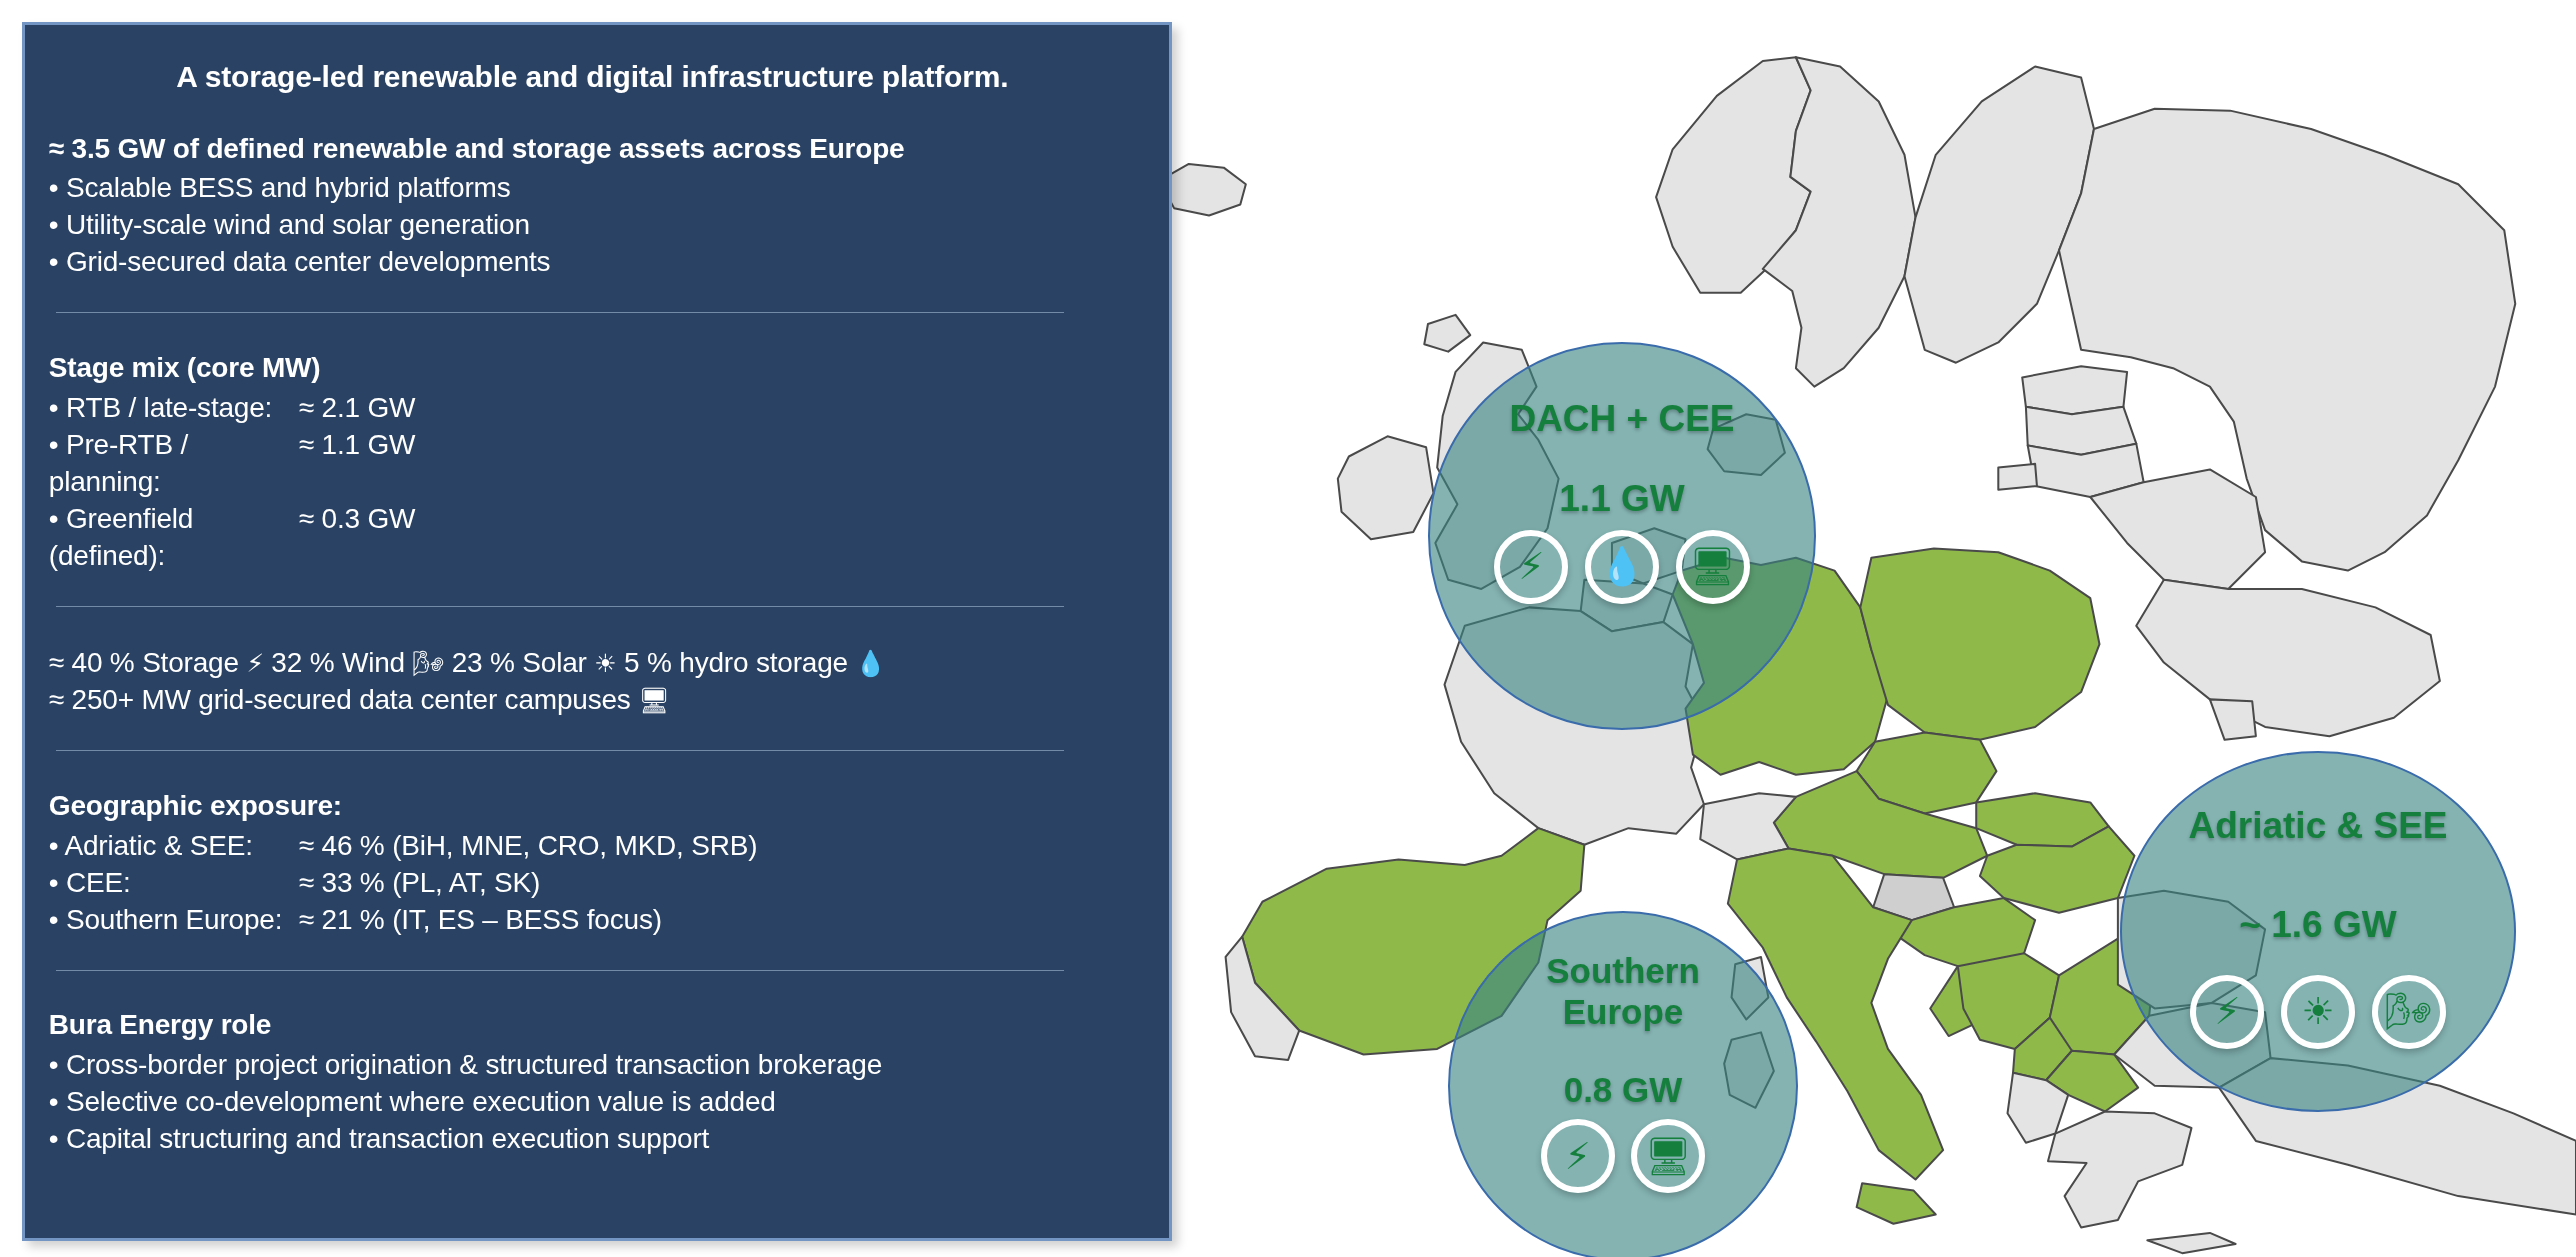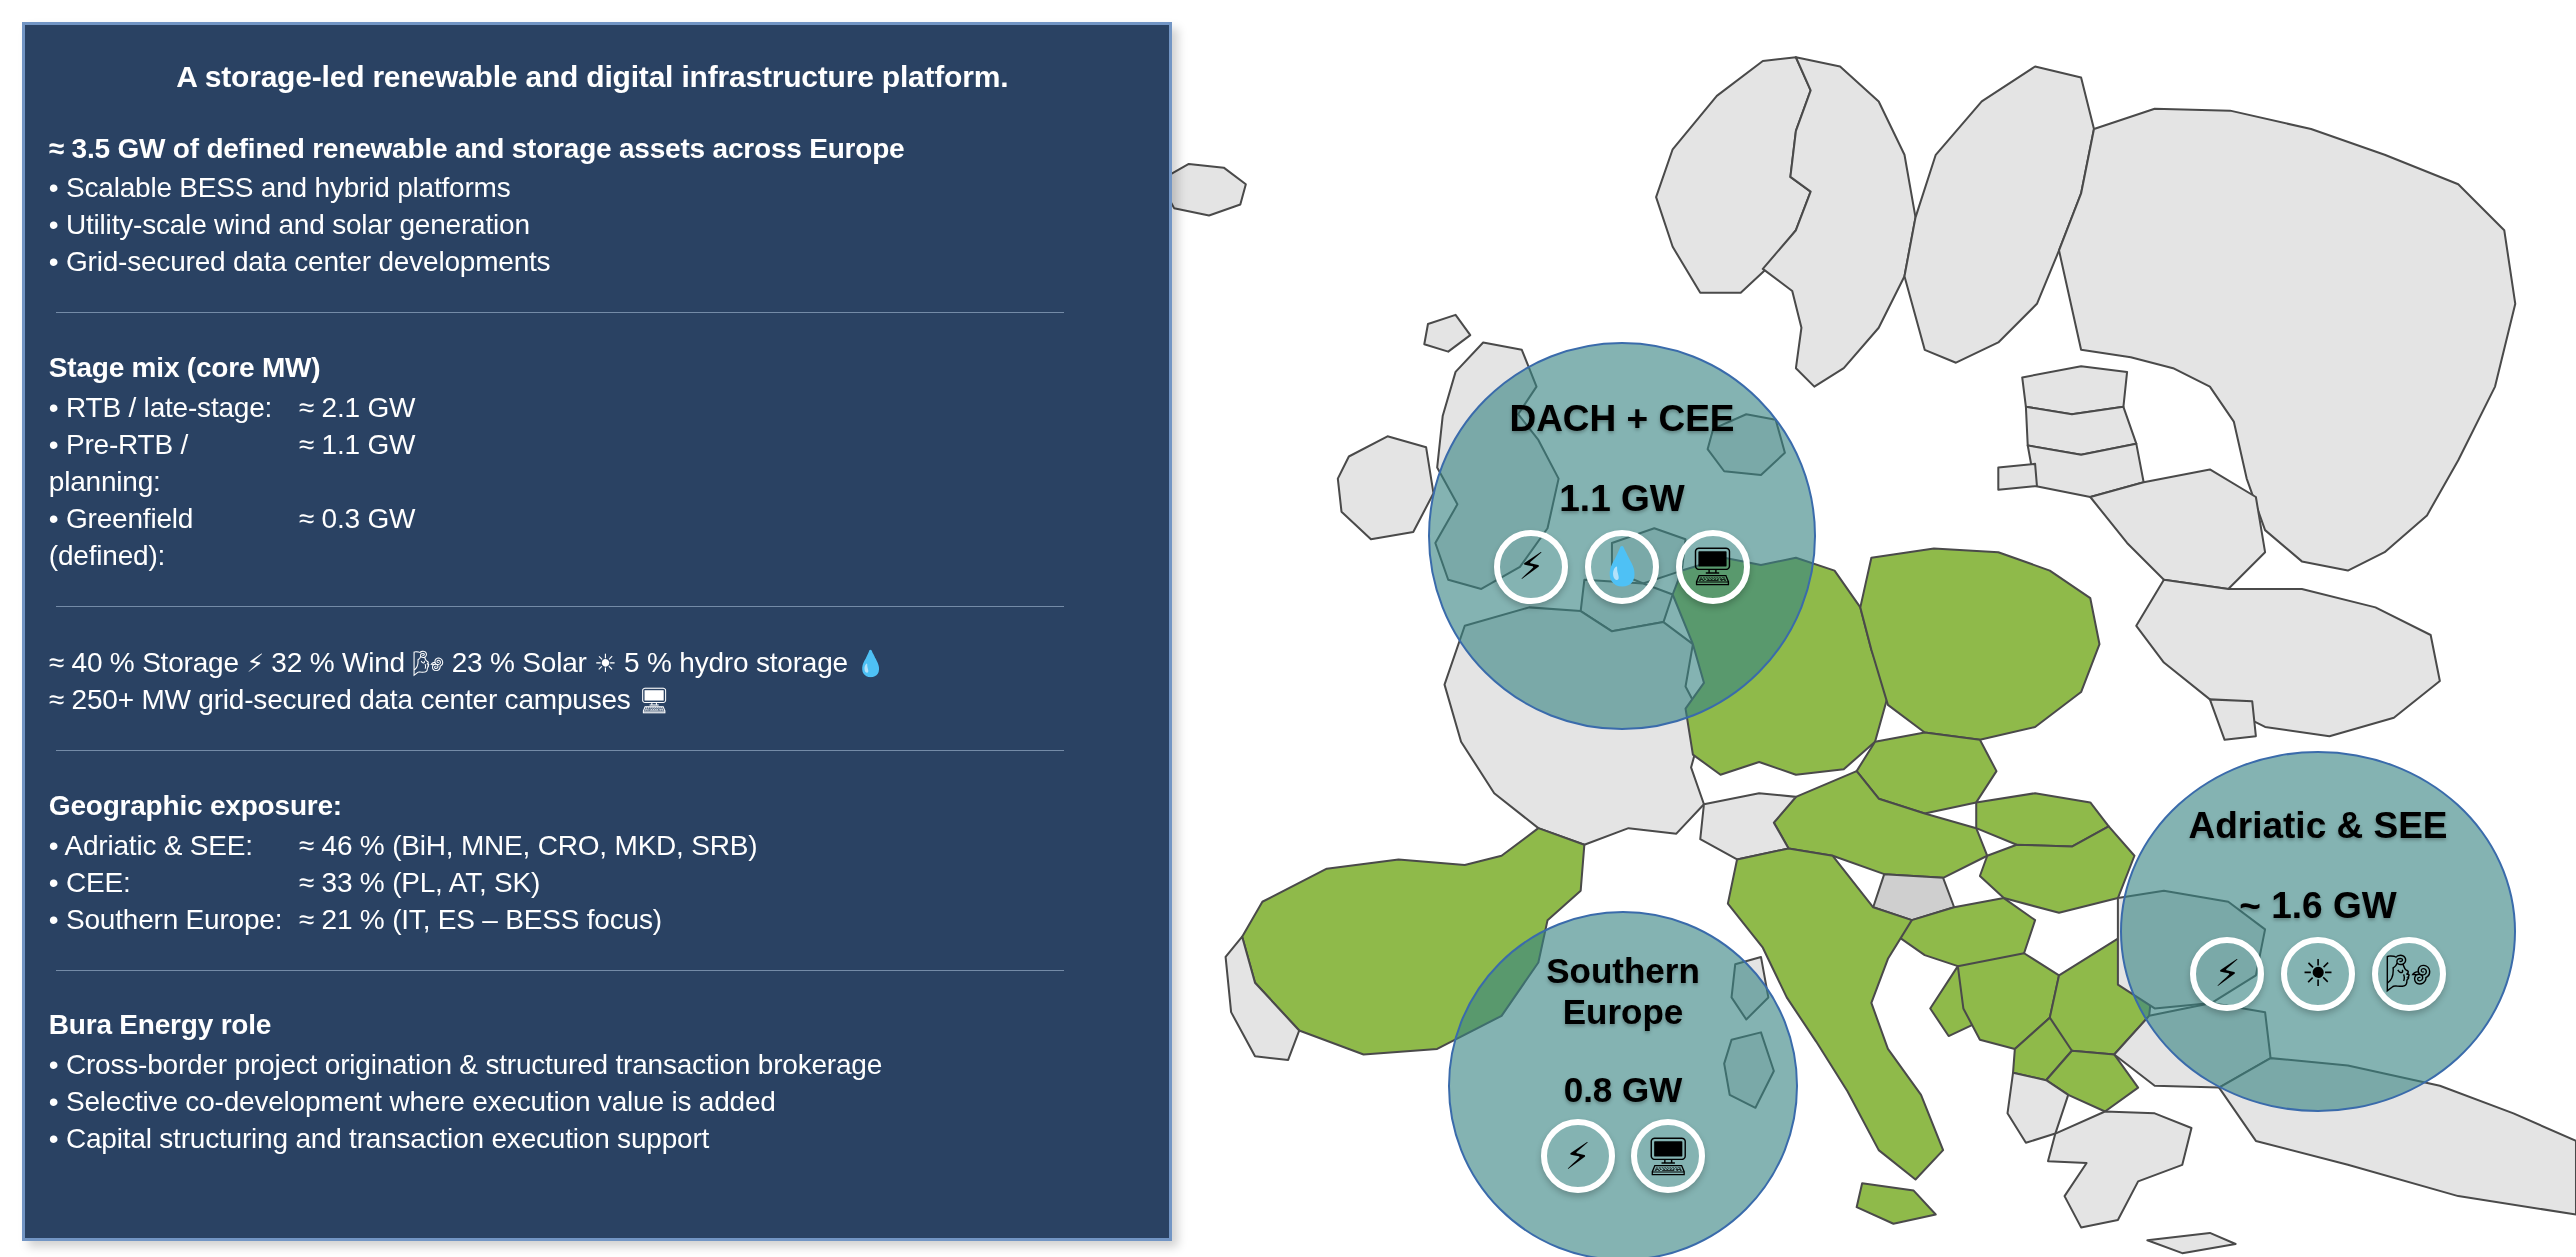--- a/index.html
+++ b/index.html
@@ -109,7 +109,7 @@
     display: flex;
     flex-direction: column;
     align-items: center;
-    color: #000000;
+    color: #15803d;
     text-shadow: 0 1.8px 3.7px rgba(0,0,0,0.28);
   }
   .bubble .b-title {

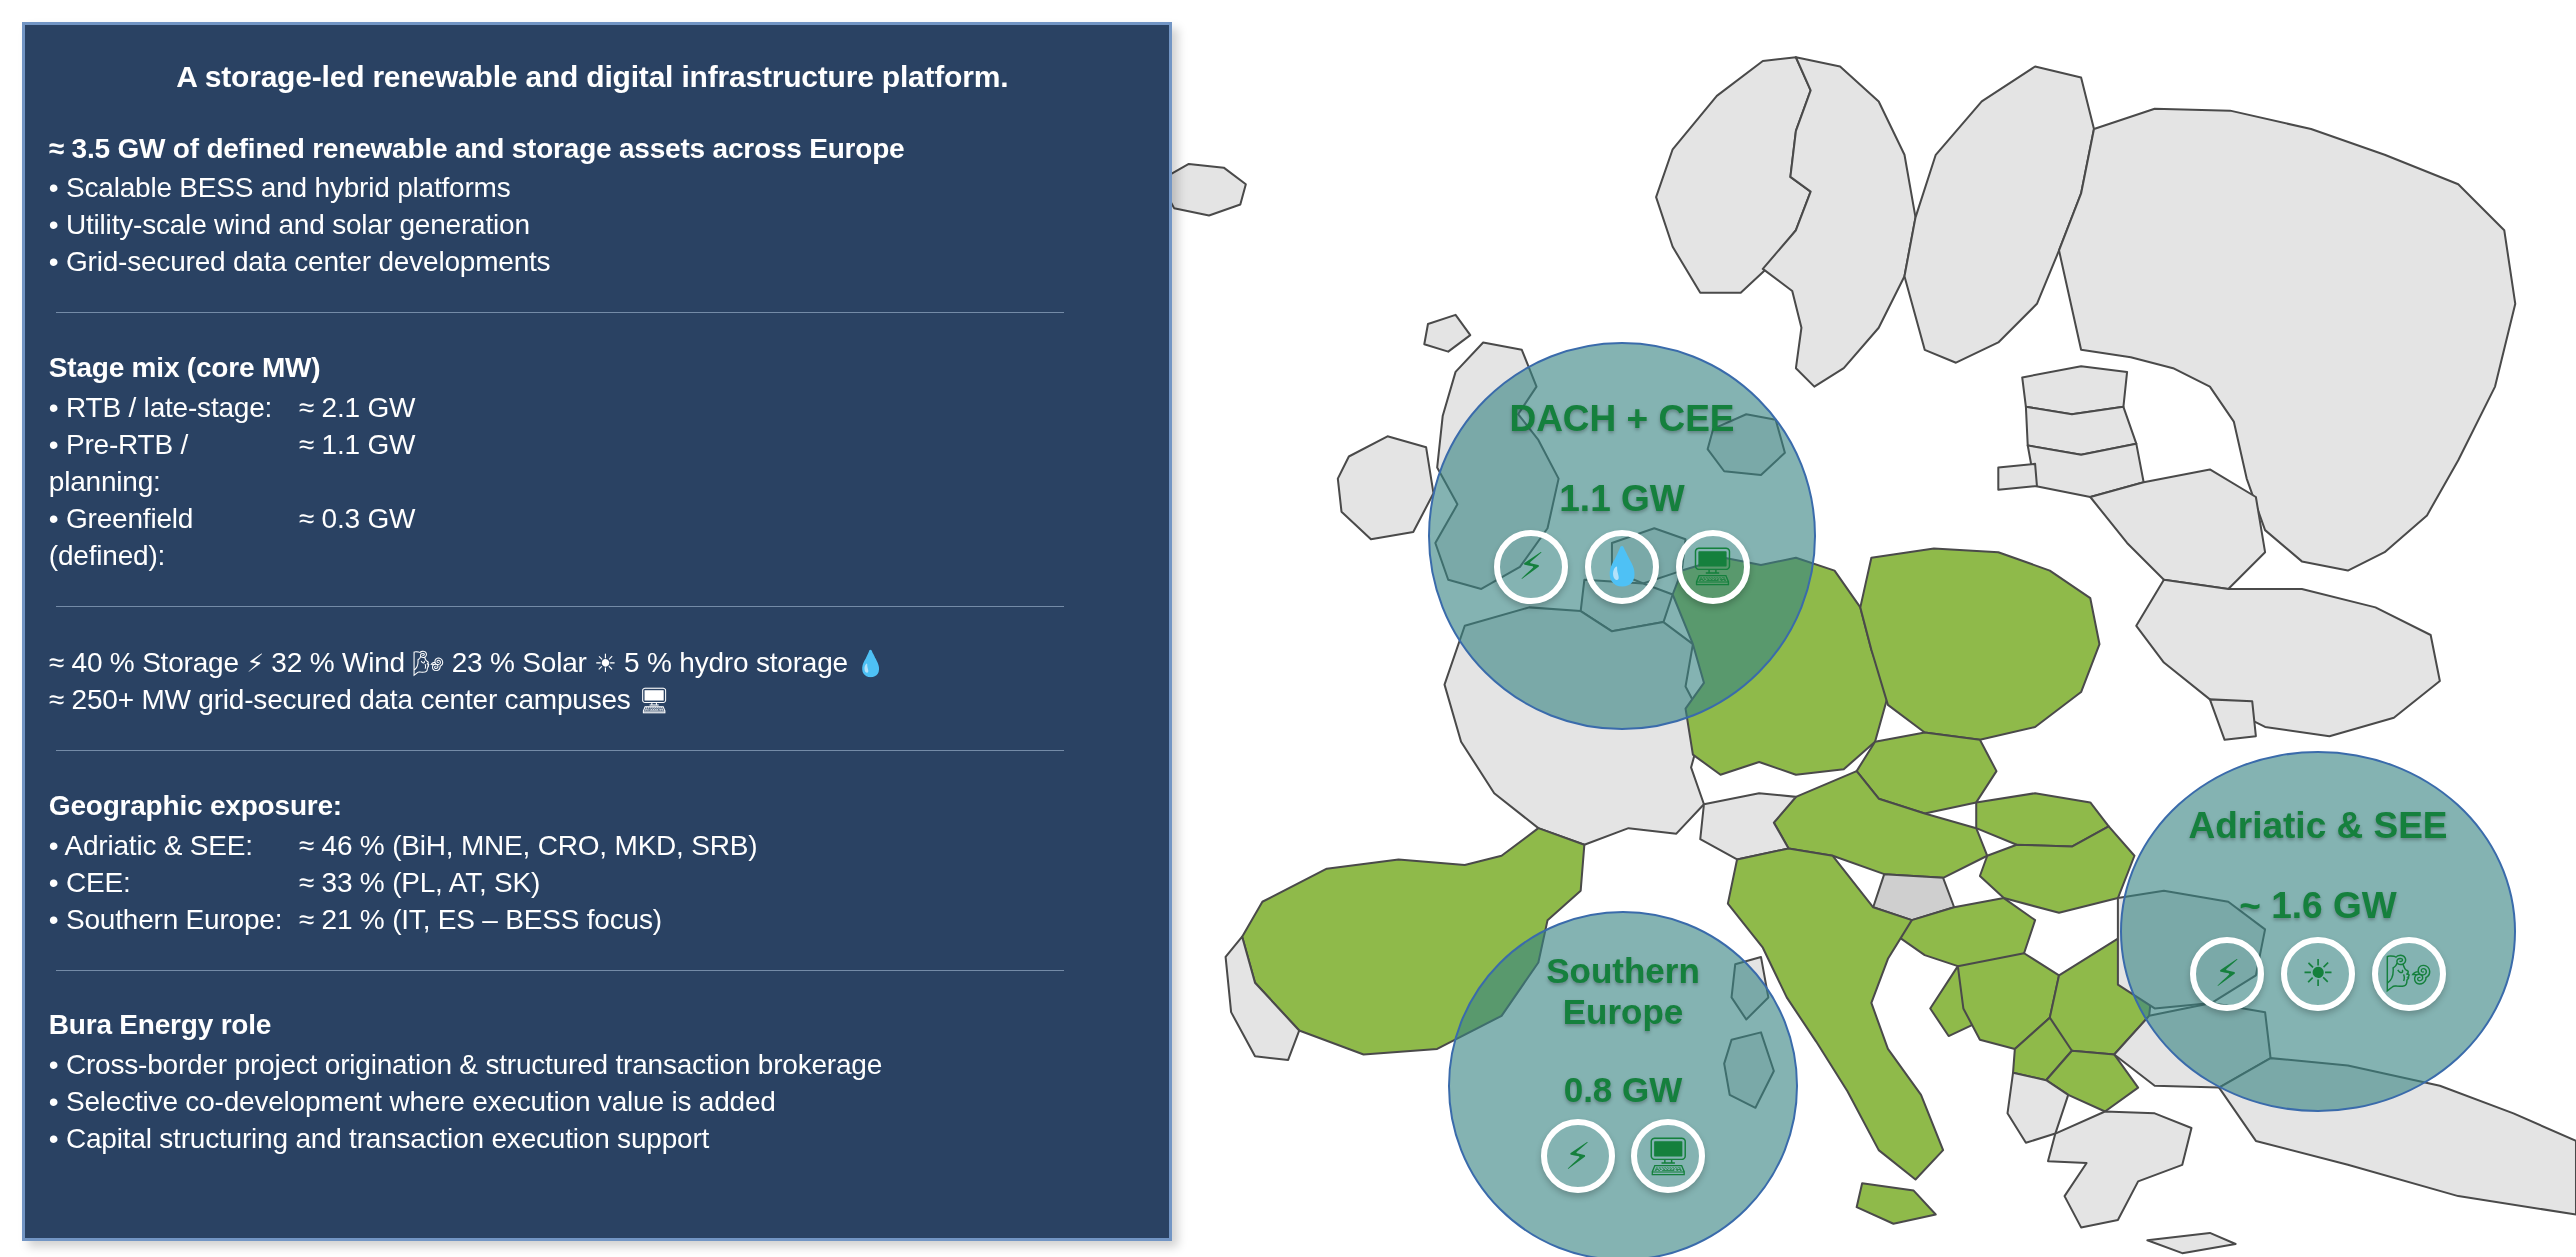--- a/index.html
+++ b/index.html
@@ -147,7 +147,7 @@
   }
 
   #bubble-dach  { left: 276px; top: 342px; width: 388px; height: 388px; padding-top: 53px; }
-  #bubble-see   { left: 968px; top: 751px; width: 396px; height: 361px; padding-top: 51px; }
+  #bubble-see   { left: 968px; top: 751px; width: 396px; height: 361px; padding-top: 51px; gap: 19px; }
   #bubble-south { left: 296px; top: 911px; width: 350px; height: 350px; padding-top: 37px; }
   #bubble-south .b-title, #bubble-south .b-value { font-size: 35px; }
 </style>

